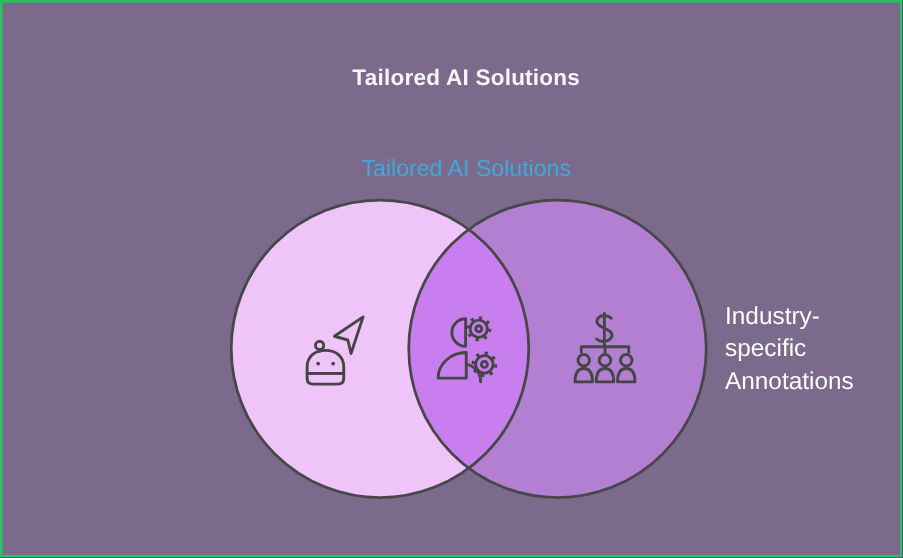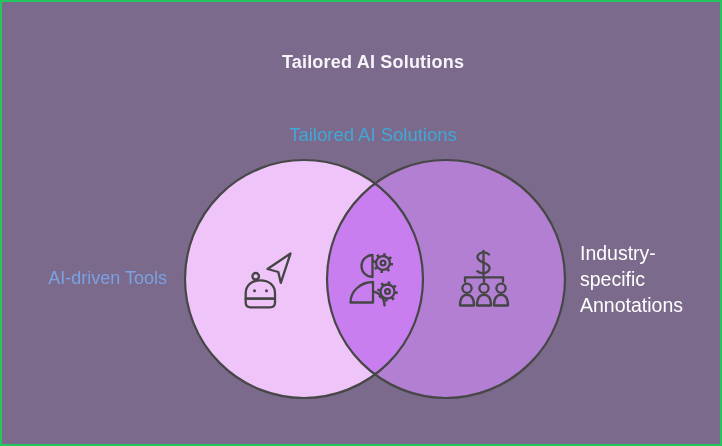--- a/index.html
+++ b/index.html
@@ -91,7 +91,6 @@
 
   <div class="subtitle" style="color: rgb(64, 168, 216);">Tailored AI Solutions</div>
 
-  <div class="label-left" style="color: rgb(122, 162, 227);">AI-driven Tools</div>
 
   <div class="label-right" style="color: #ffffff;">Industry-
 specific

